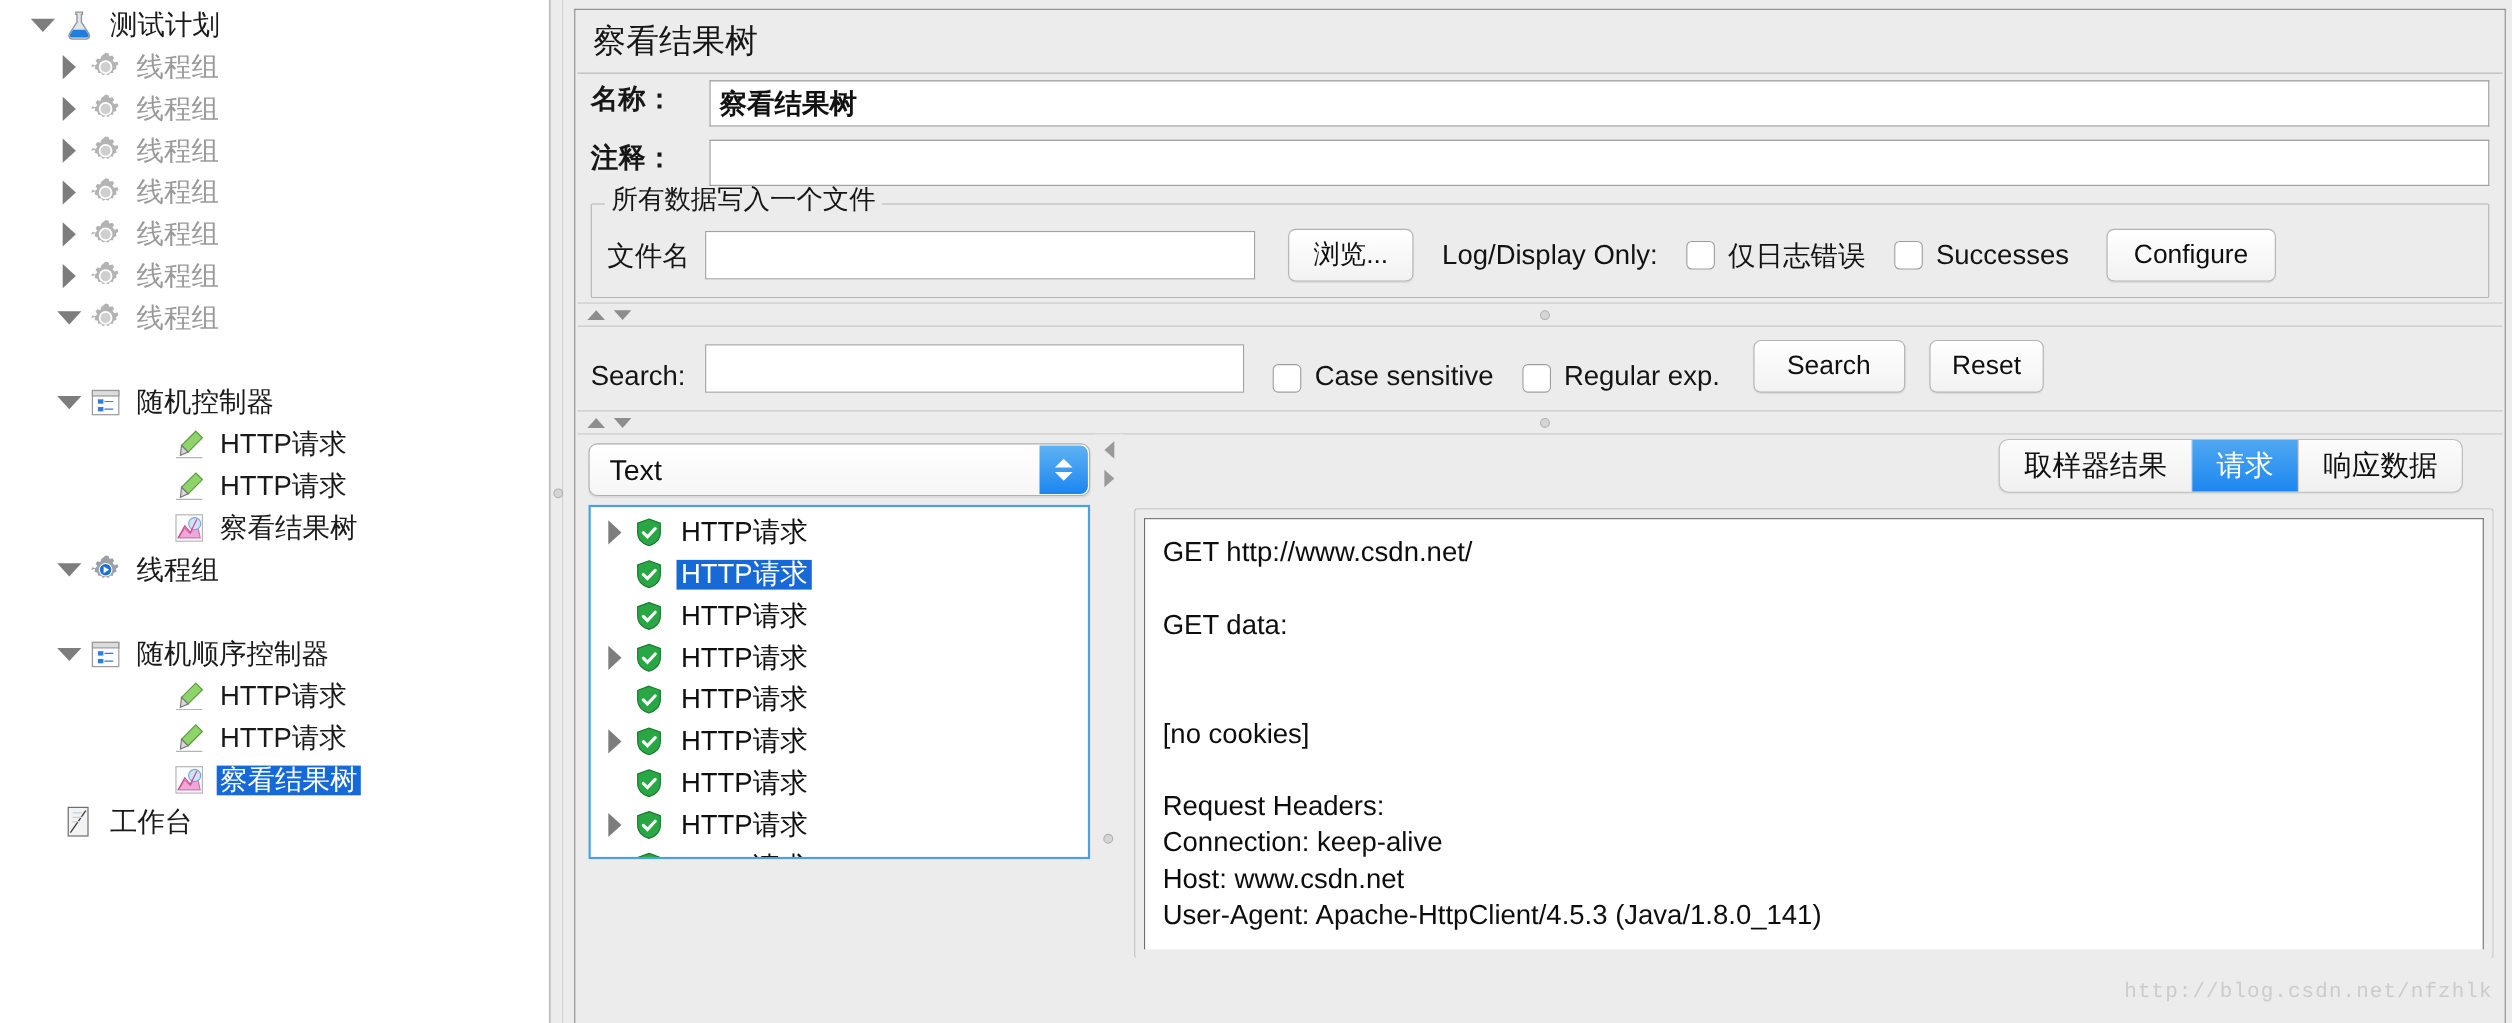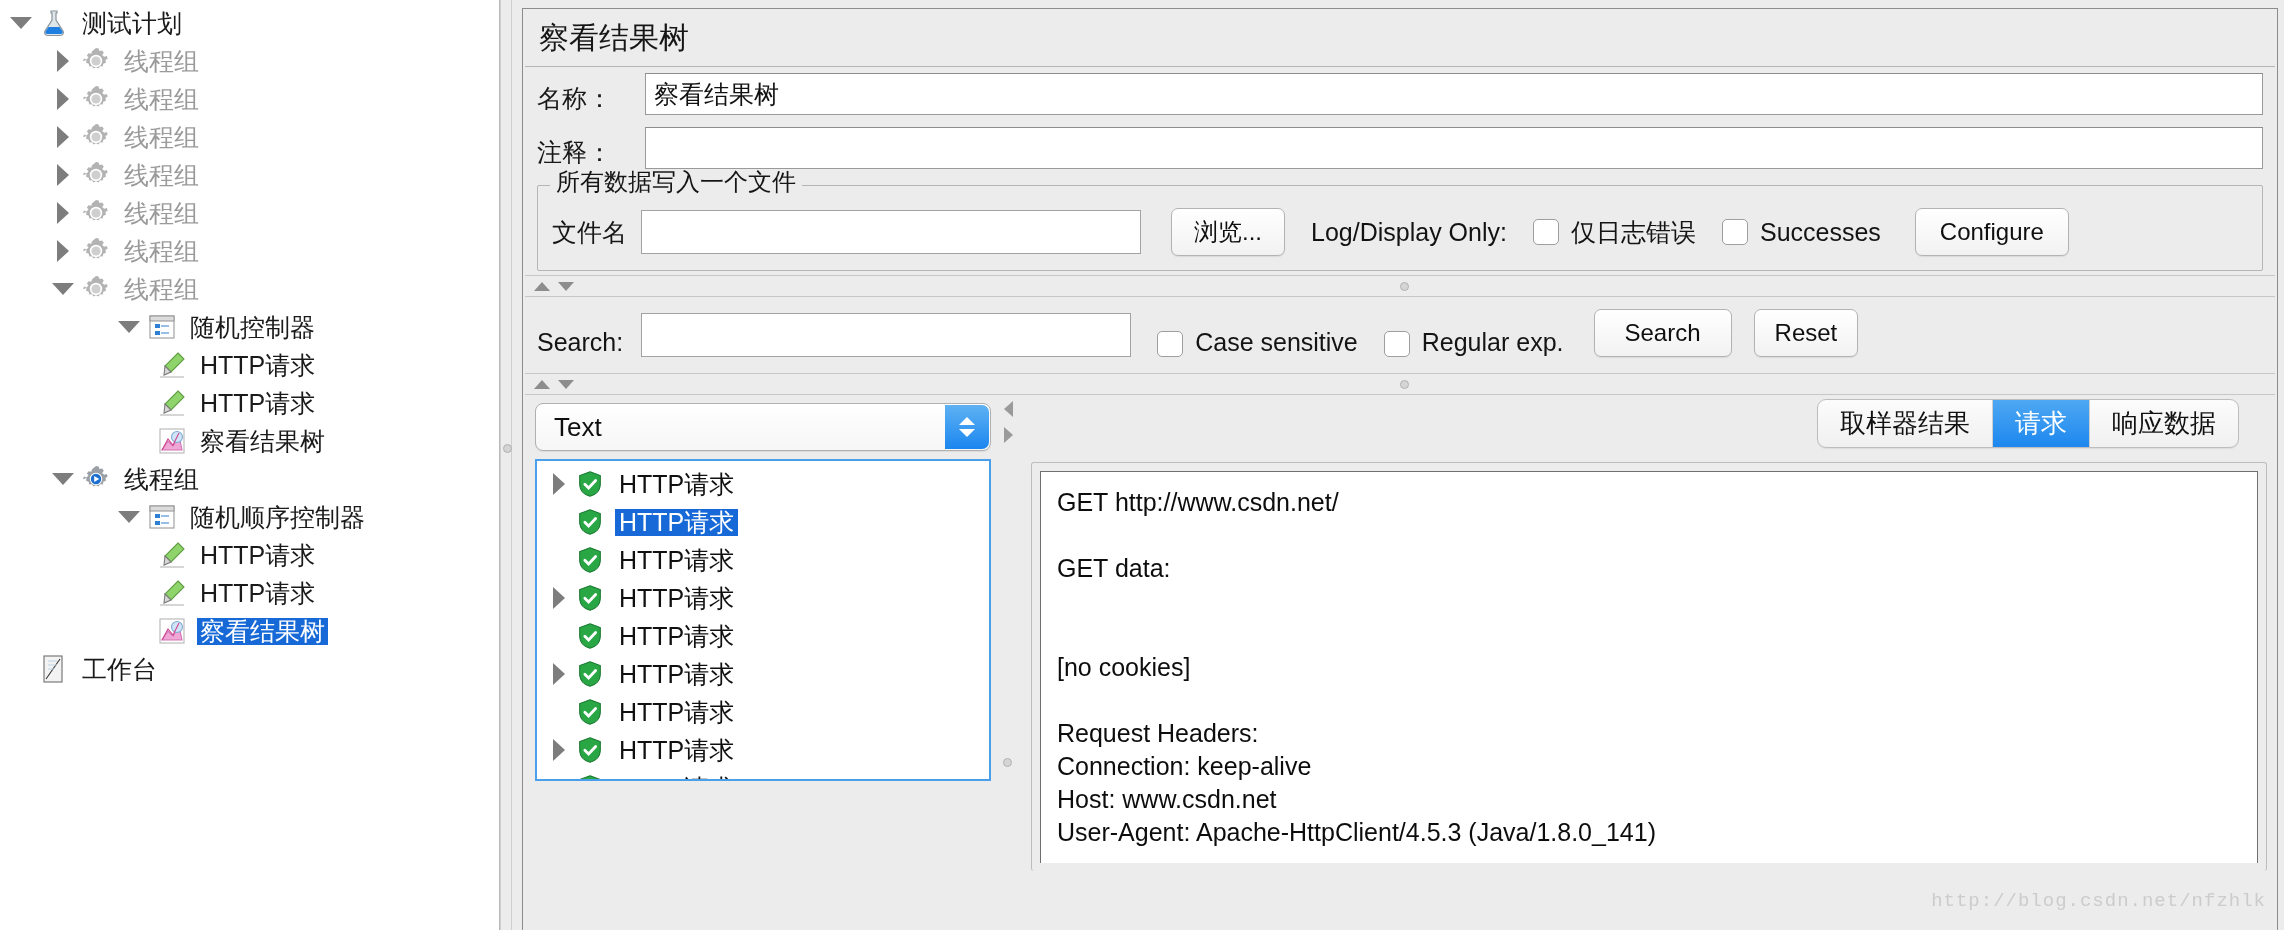--- a/index.html
+++ b/index.html
@@ -36,7 +36,7 @@
   
   .ic-svg{display:block;width:32px;height:32px;}
 
-  .indent1{padding-left:4px;}
+  .indent1{padding-left:22px;}
   .indent2{padding-left:46px;}
   .indent3{padding-left:112px;}
   .indent4{padding-left:122px;}

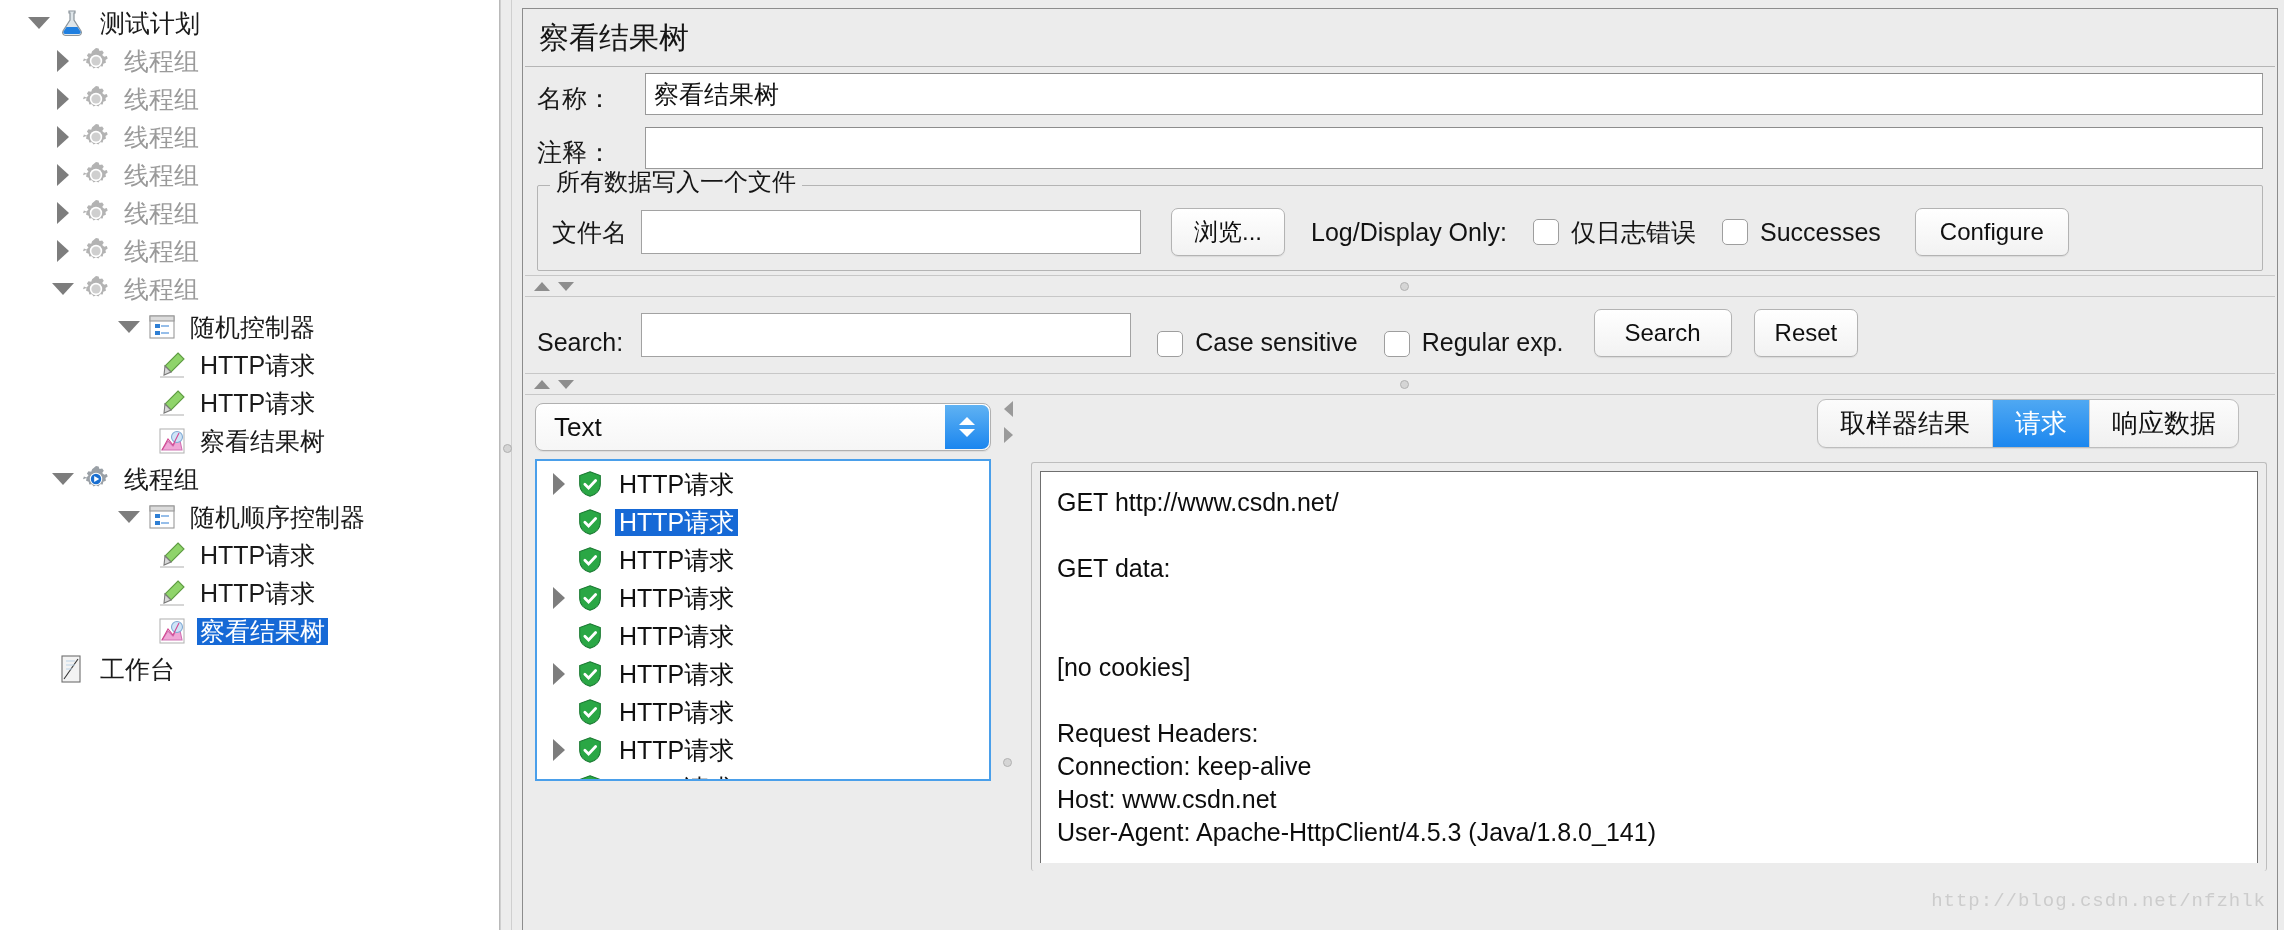--- a/index.html
+++ b/index.html
@@ -67,7 +67,7 @@
   }
   .title-sep{height:1px;background:#b5b5b5;margin:0 2px;}
 
-  .form-row{display:flex;align-items:flex-end;padding:6px 14px;}
+  .form-row{display:flex;align-items:flex-start;padding:6px 14px;font-weight:bold;}
   .form-label{font-size:25px;color:#171717;width:108px;min-width:108px;}
   .txtfield{
     flex:1;height:42px;background:#ffffff;border:1px solid #9a9a9a;

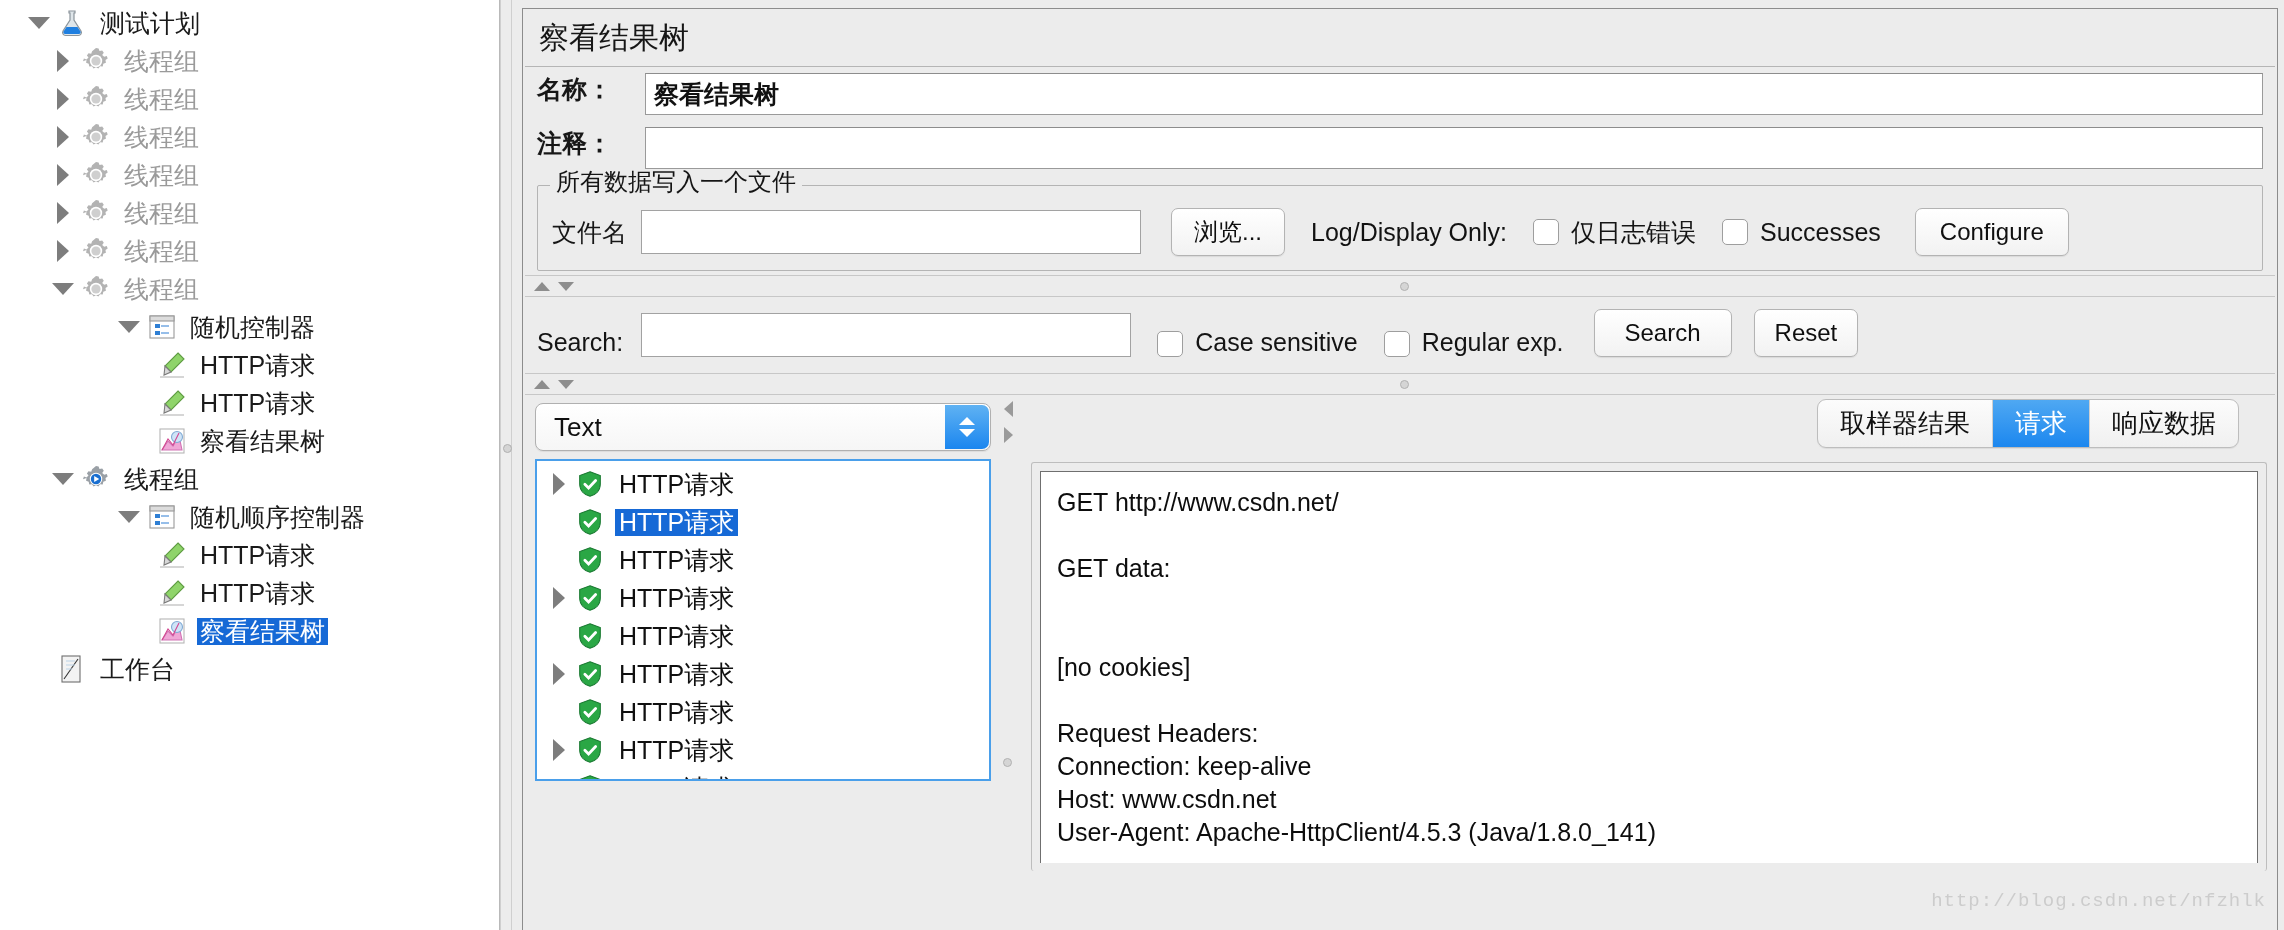--- a/index.html
+++ b/index.html
@@ -38,7 +38,7 @@
 
   .indent1{padding-left:22px;}
   .indent2{padding-left:46px;}
-  .indent3{padding-left:112px;}
+  .indent3{padding-left:46px;margin-top:39px;}
   .indent4{padding-left:122px;}
 
   

